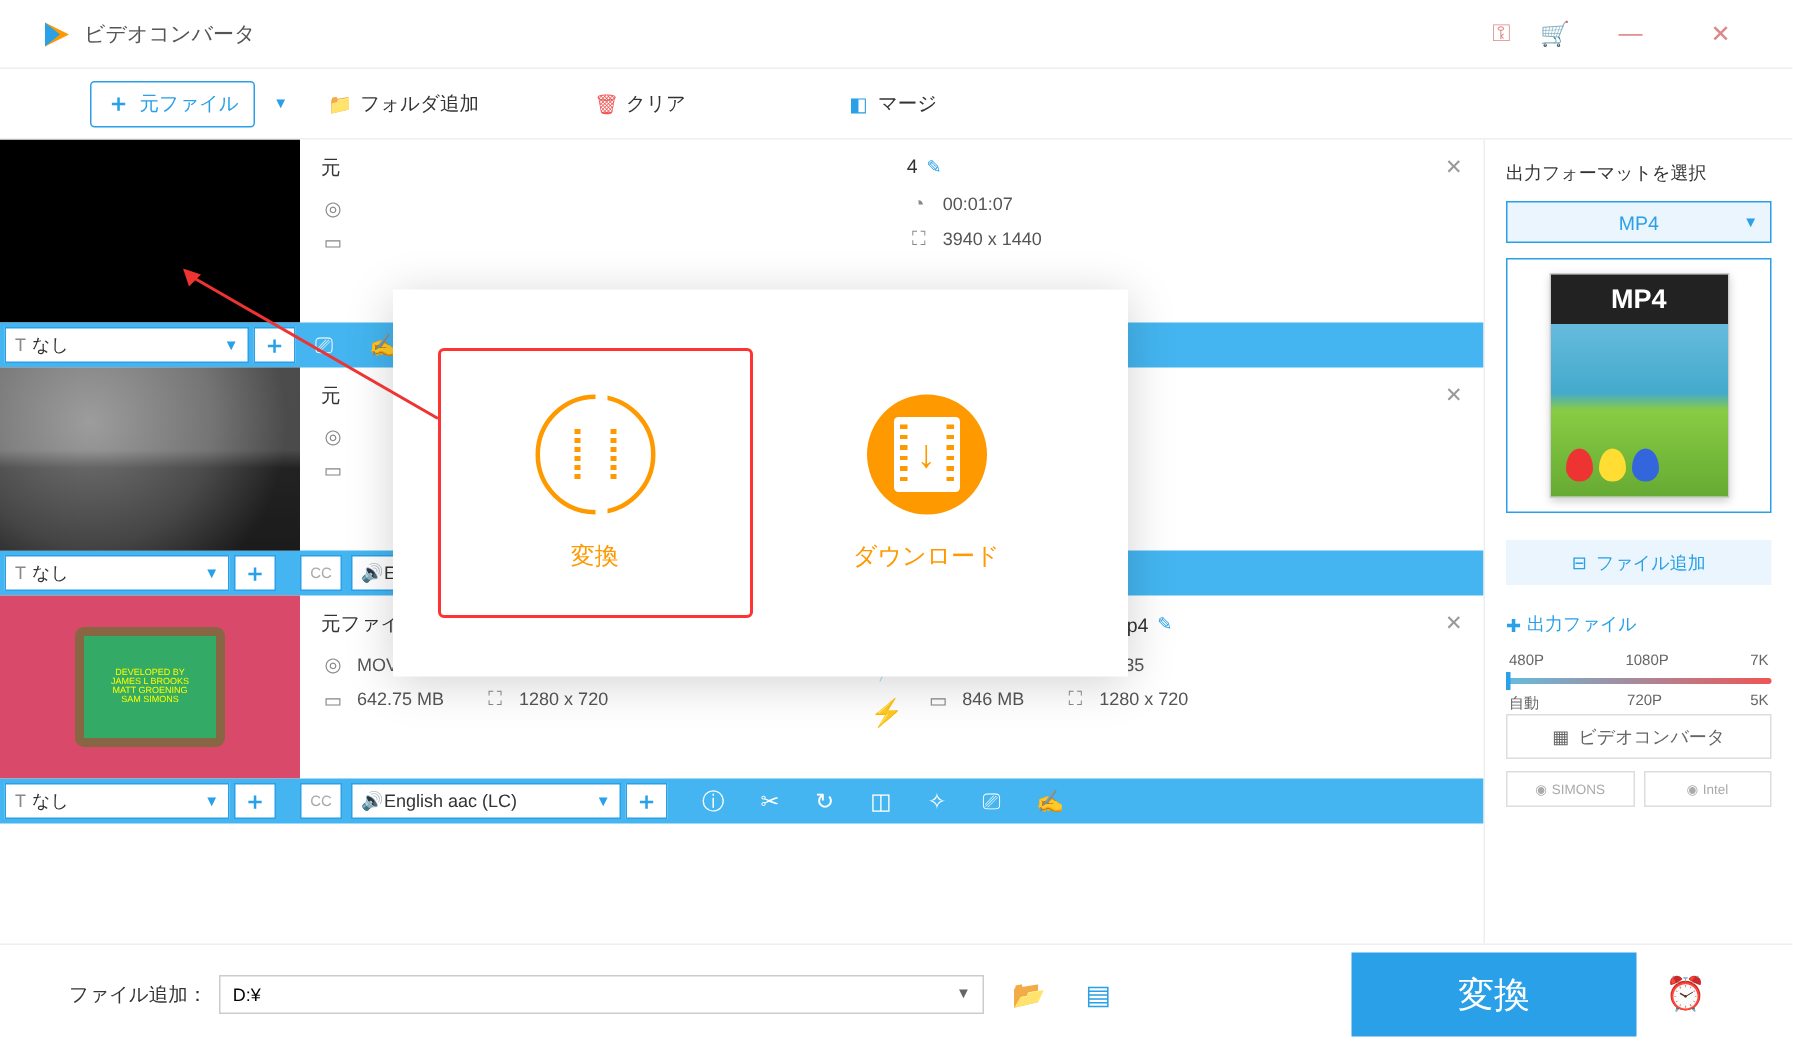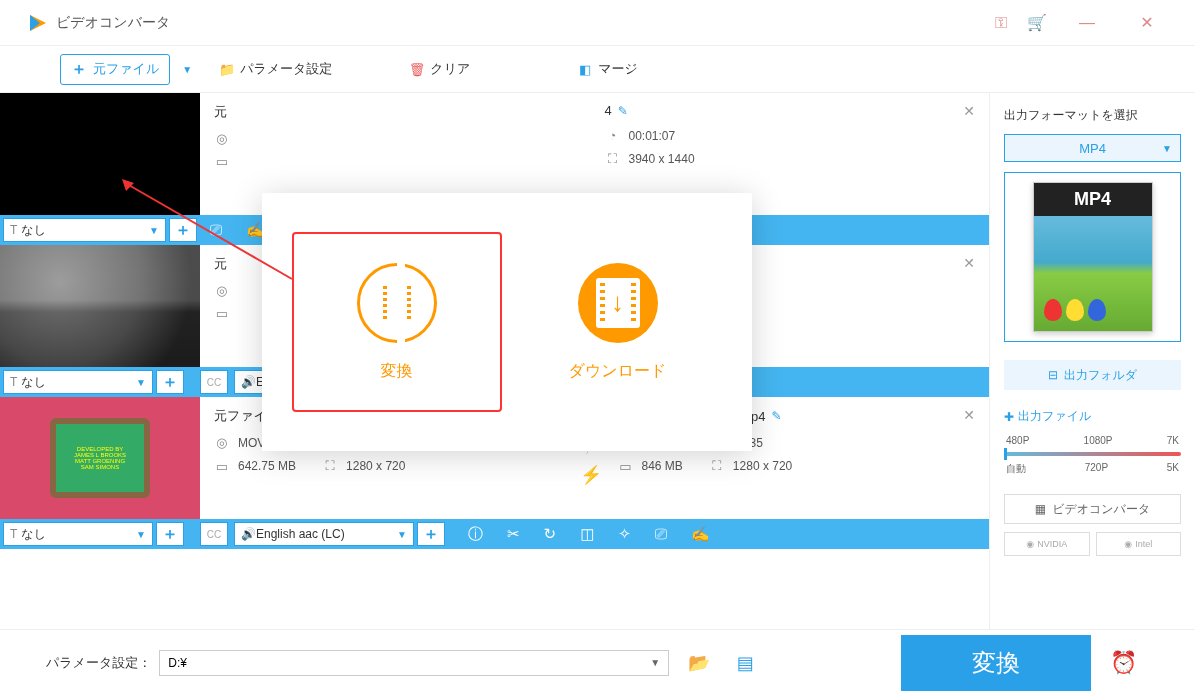--- a/index.html
+++ b/index.html
@@ -144,7 +144,7 @@
   <span class="dd-arrow">▼</span>
   <div class="tbbtn" style="margin-left:10px;">
     <span class="ico folder-ico">📁</span>
-    <span>パラメータ設定</span>
+    <span>フォルダ追加</span>
   </div>
   <div class="tbbtn" style="margin-left:50px;">
     <span class="ico trash-ico">🗑</span>

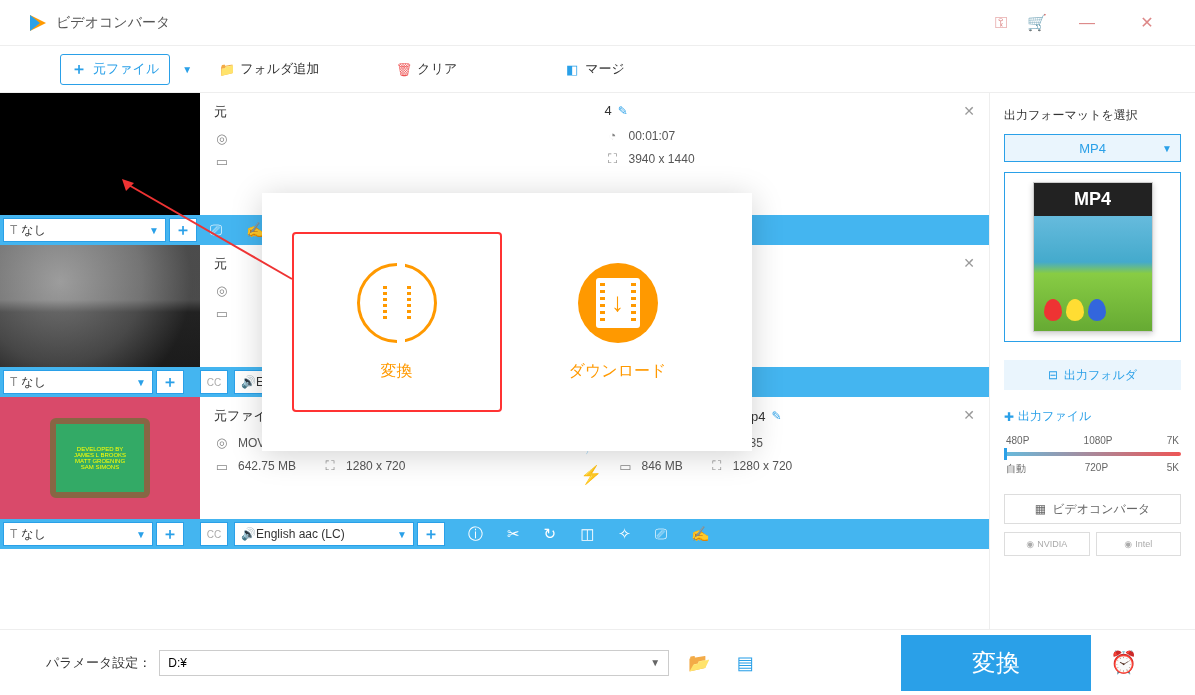--- a/index.html
+++ b/index.html
@@ -413,7 +413,7 @@
     </div>
     <div class="param-btn">
       <span>⊟</span>
-      <span>出力フォルダ</span>
+      <span>ファイル追加</span>
     </div>
     <div class="quick-head">
       <span>✚</span>

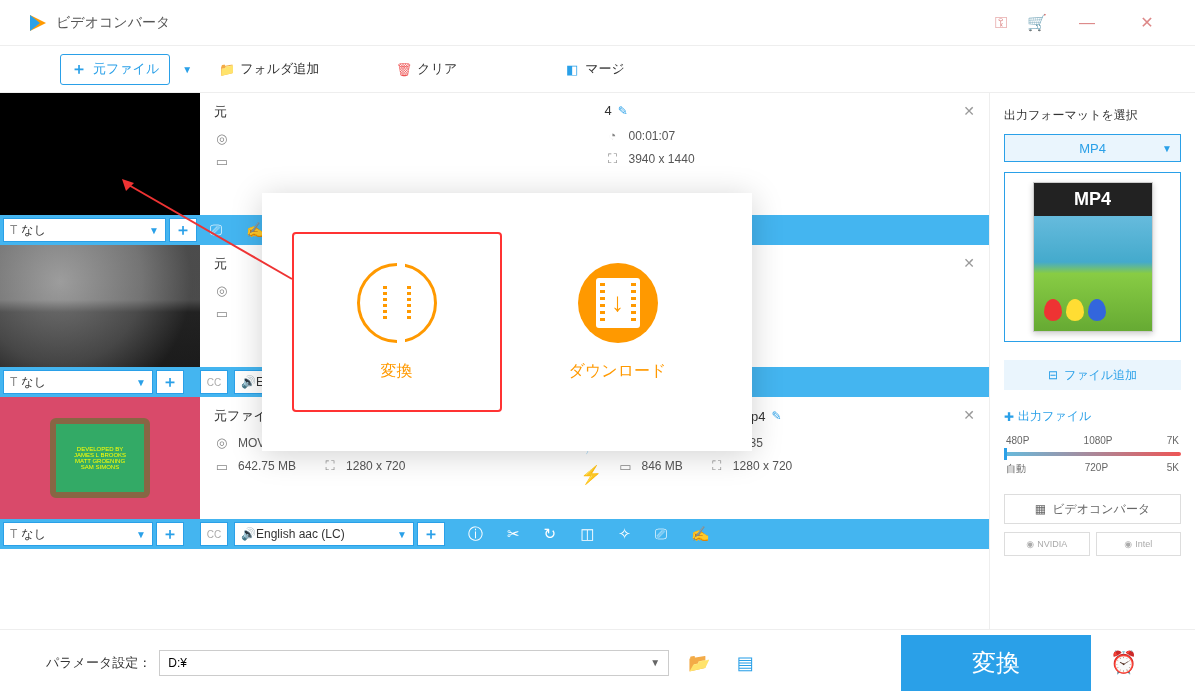--- a/index.html
+++ b/index.html
@@ -101,7 +101,7 @@
 .res-labels { display:flex; justify-content:space-between; font-size:10px; color:#666; padding:0 2px; }
 .slider { height:4px; background:linear-gradient(90deg,#6bd,#e55); margin:6px 0 6px 0; border-radius:2px; position:relative; }
 .slider::after { content:""; position:absolute; left:0; top:-4px; width:3px; height:12px; background:#2aa0e8; }
-.res-labels2 { display:flex; justify-content:space-between; font-size:10px; color:#666; padding:0 2px; margin-bottom:18px; }
+.res-labels2 { display:flex; justify-content:space-between; font-size:10px; color:#666; padding:0 2px; }
 .gpu-btn { height:30px; border:1px solid #ddd; display:flex; align-items:center; justify-content:center; gap:6px; font-size:12px; color:#666; margin-bottom:8px; cursor:pointer; }
 .gpu-logos { display:flex; gap:6px; }
 .gpu-logo { flex:1; height:24px; border:1px solid #ddd; display:flex; align-items:center; justify-content:center; font-size:9px; color:#aaa; gap:3px; }

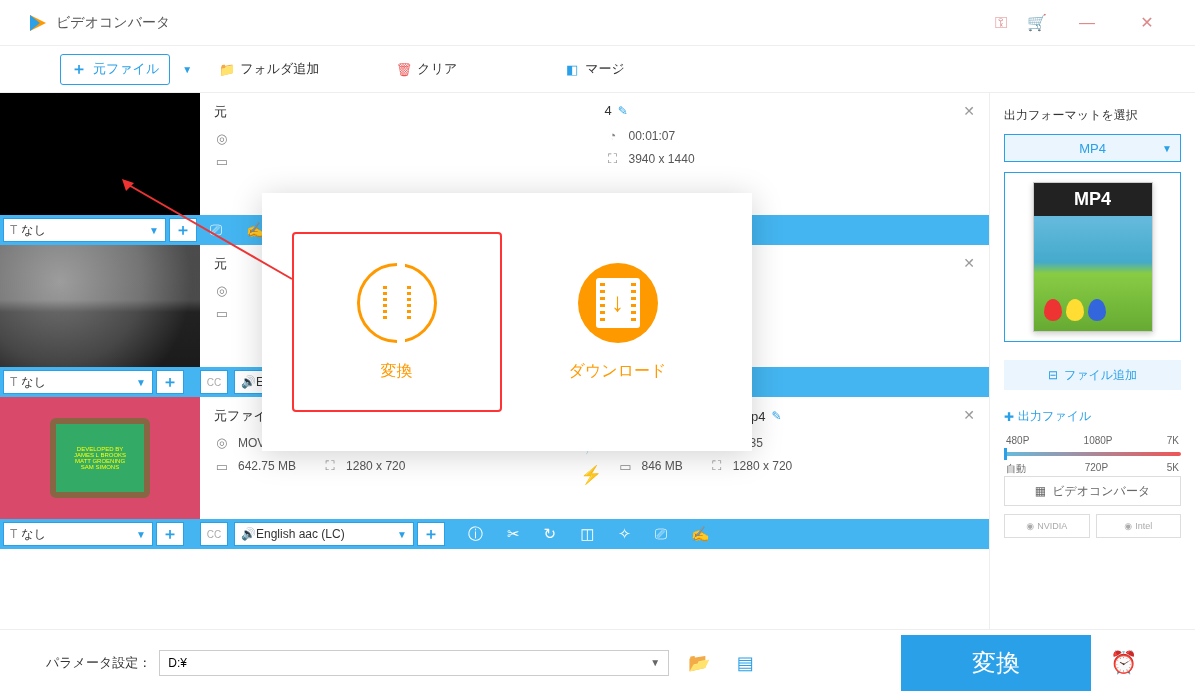--- a/index.html
+++ b/index.html
@@ -437,7 +437,7 @@
     <div class="gpu-logos">
       <div class="gpu-logo">
           <span>◉</span>
-          <span>NVIDIA</span>
+          <span>SIMONS</span>
         </div>
       <div class="gpu-logo">
           <span>◉</span>

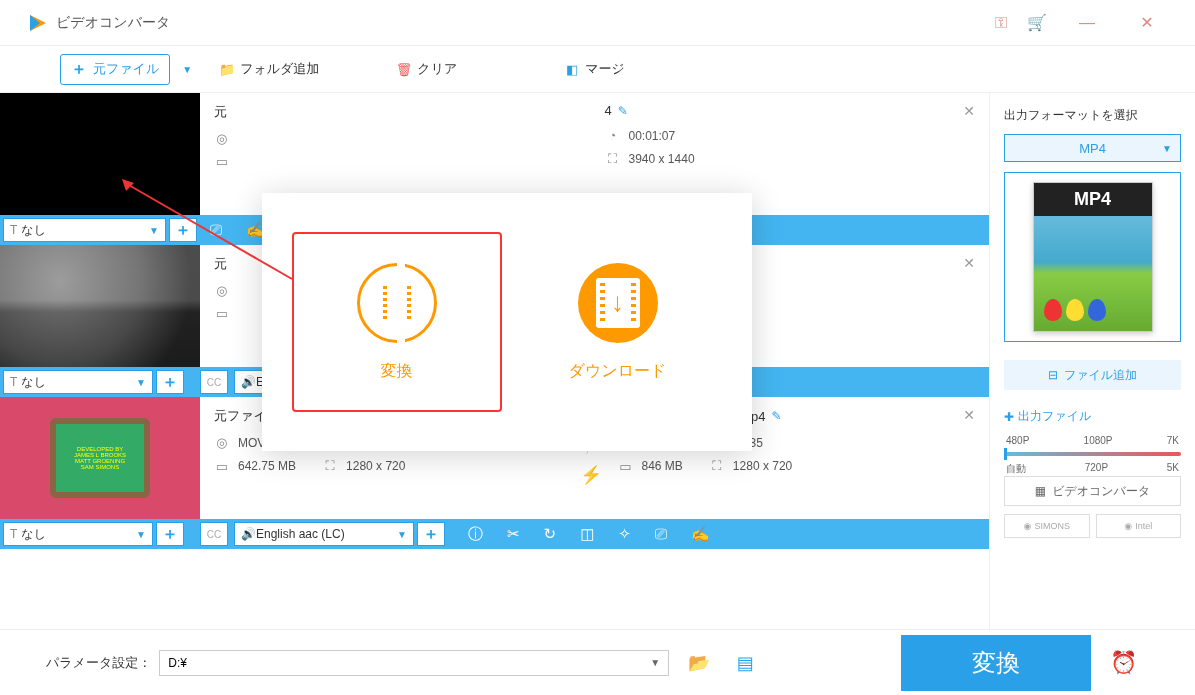--- a/index.html
+++ b/index.html
@@ -448,7 +448,7 @@
 </div>
 
 <div class="bottom">
-  <span class="out-label">パラメータ設定：</span>
+  <span class="out-label">ファイル追加：</span>
   <div class="out-path">
     <span>D:¥</span>
     <span class="dd">▼</span>

